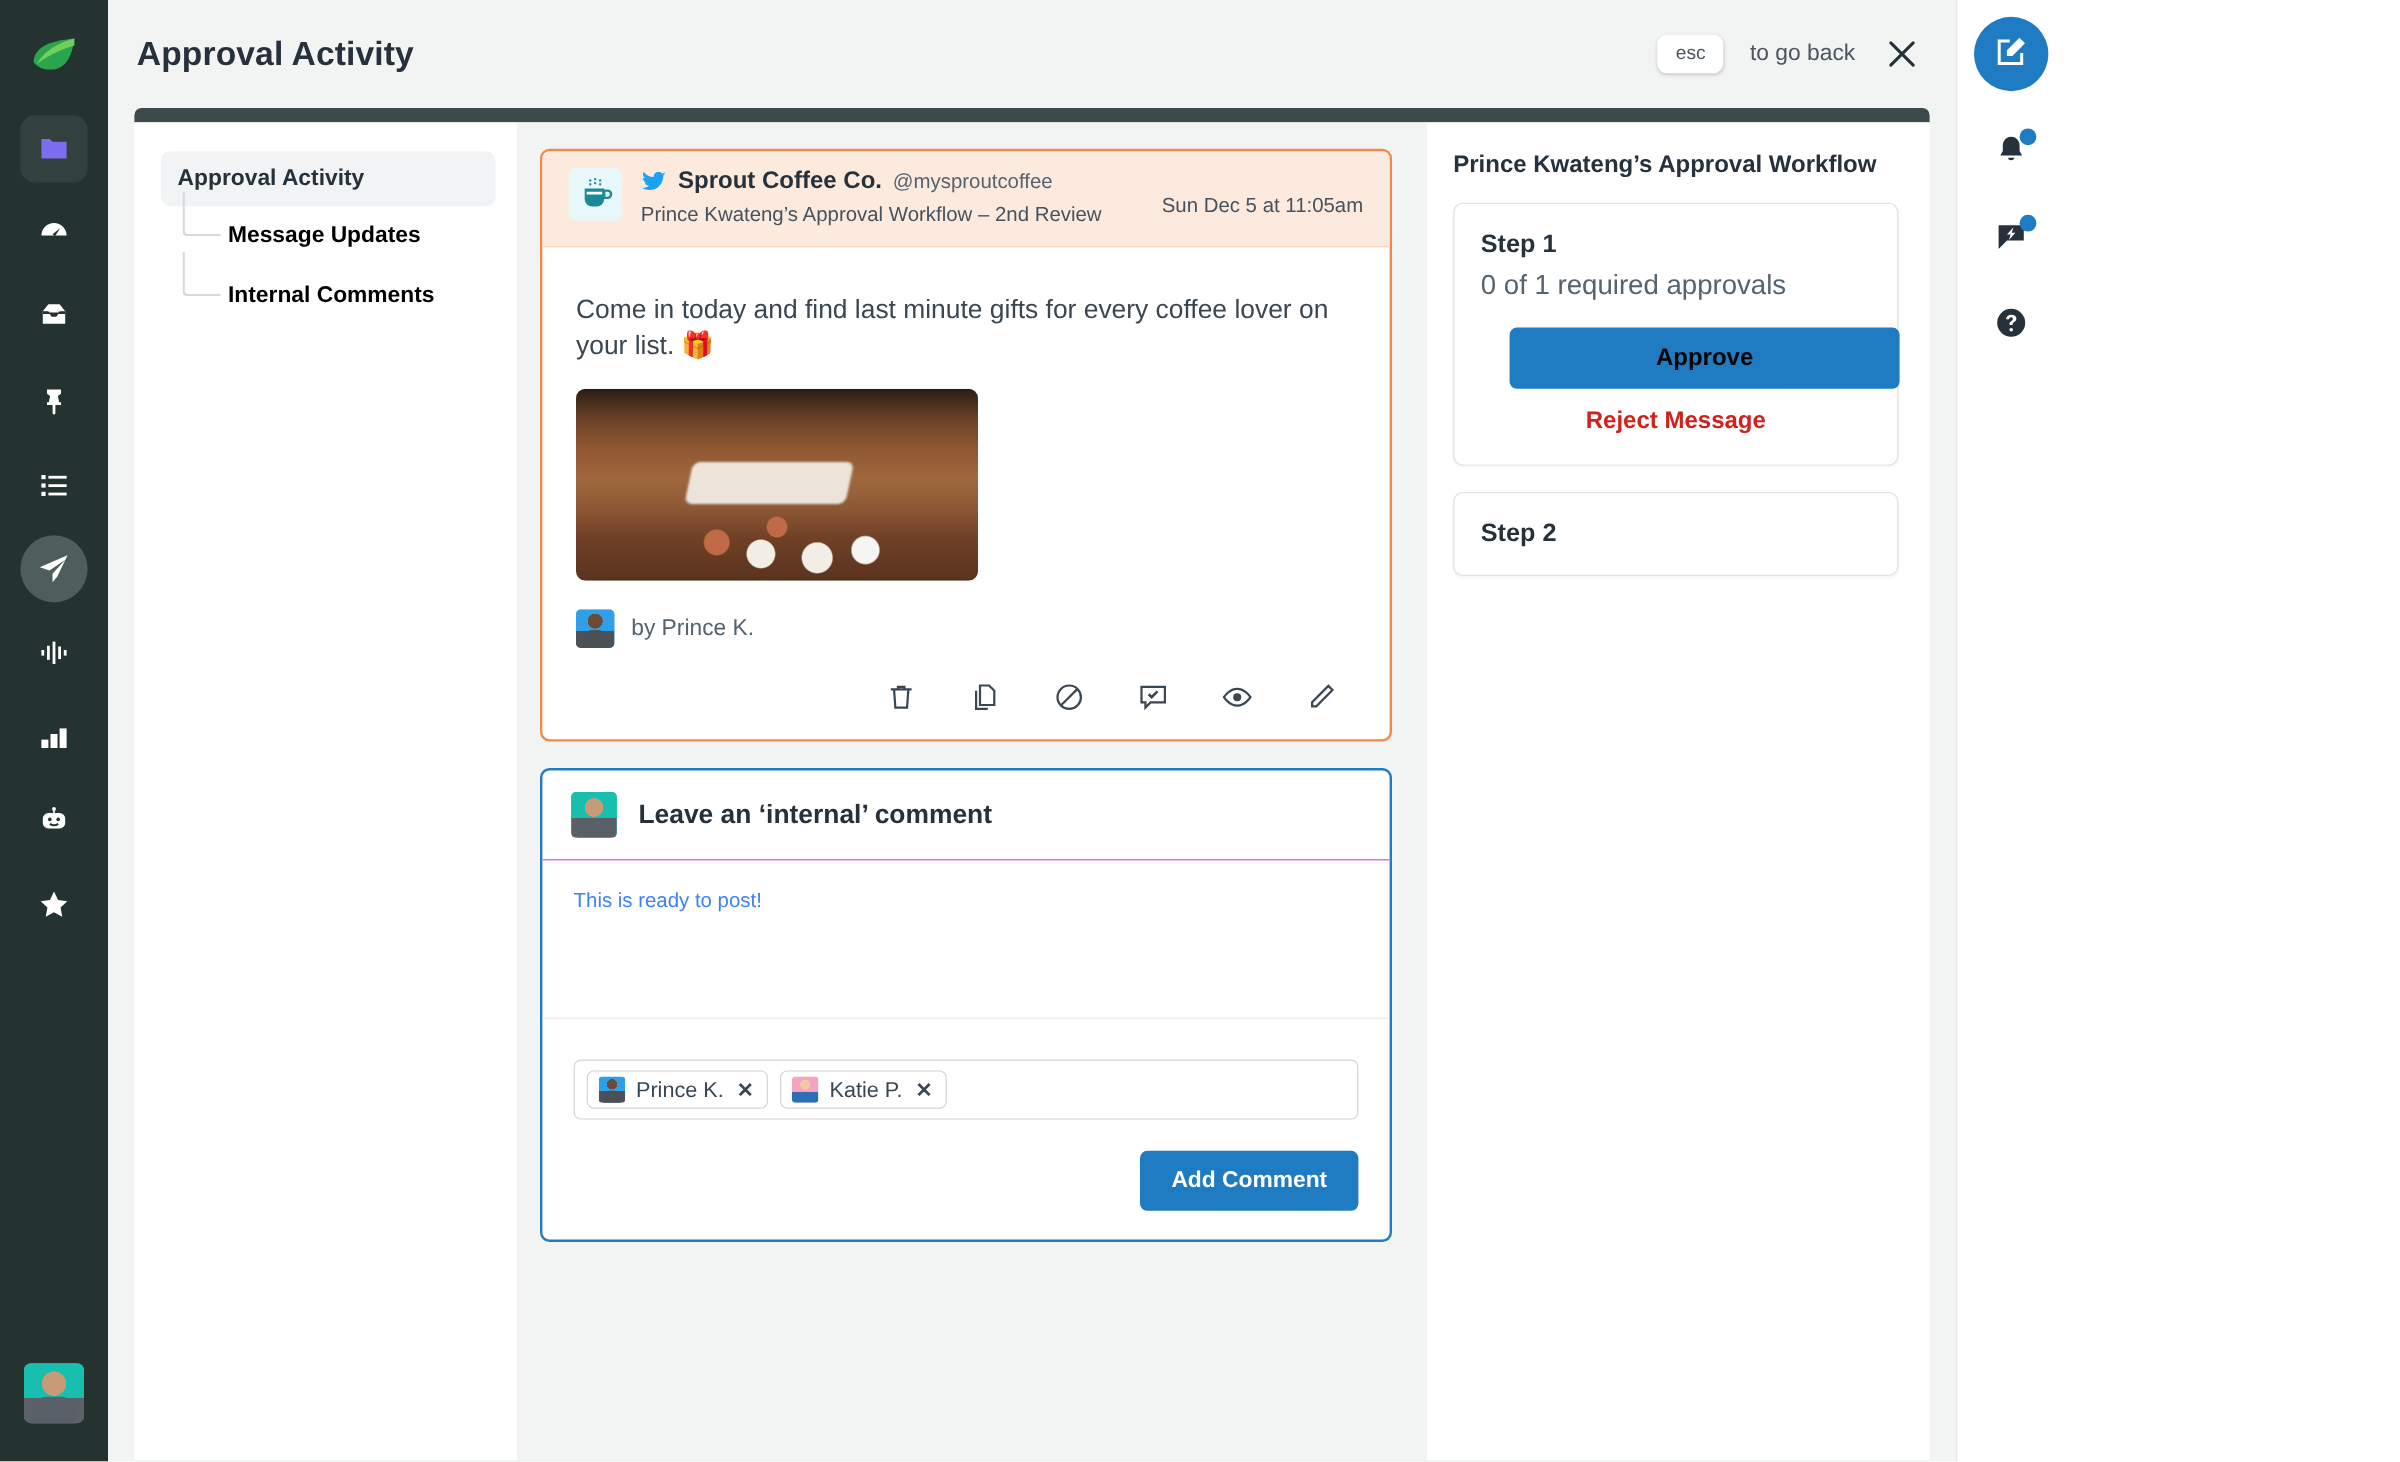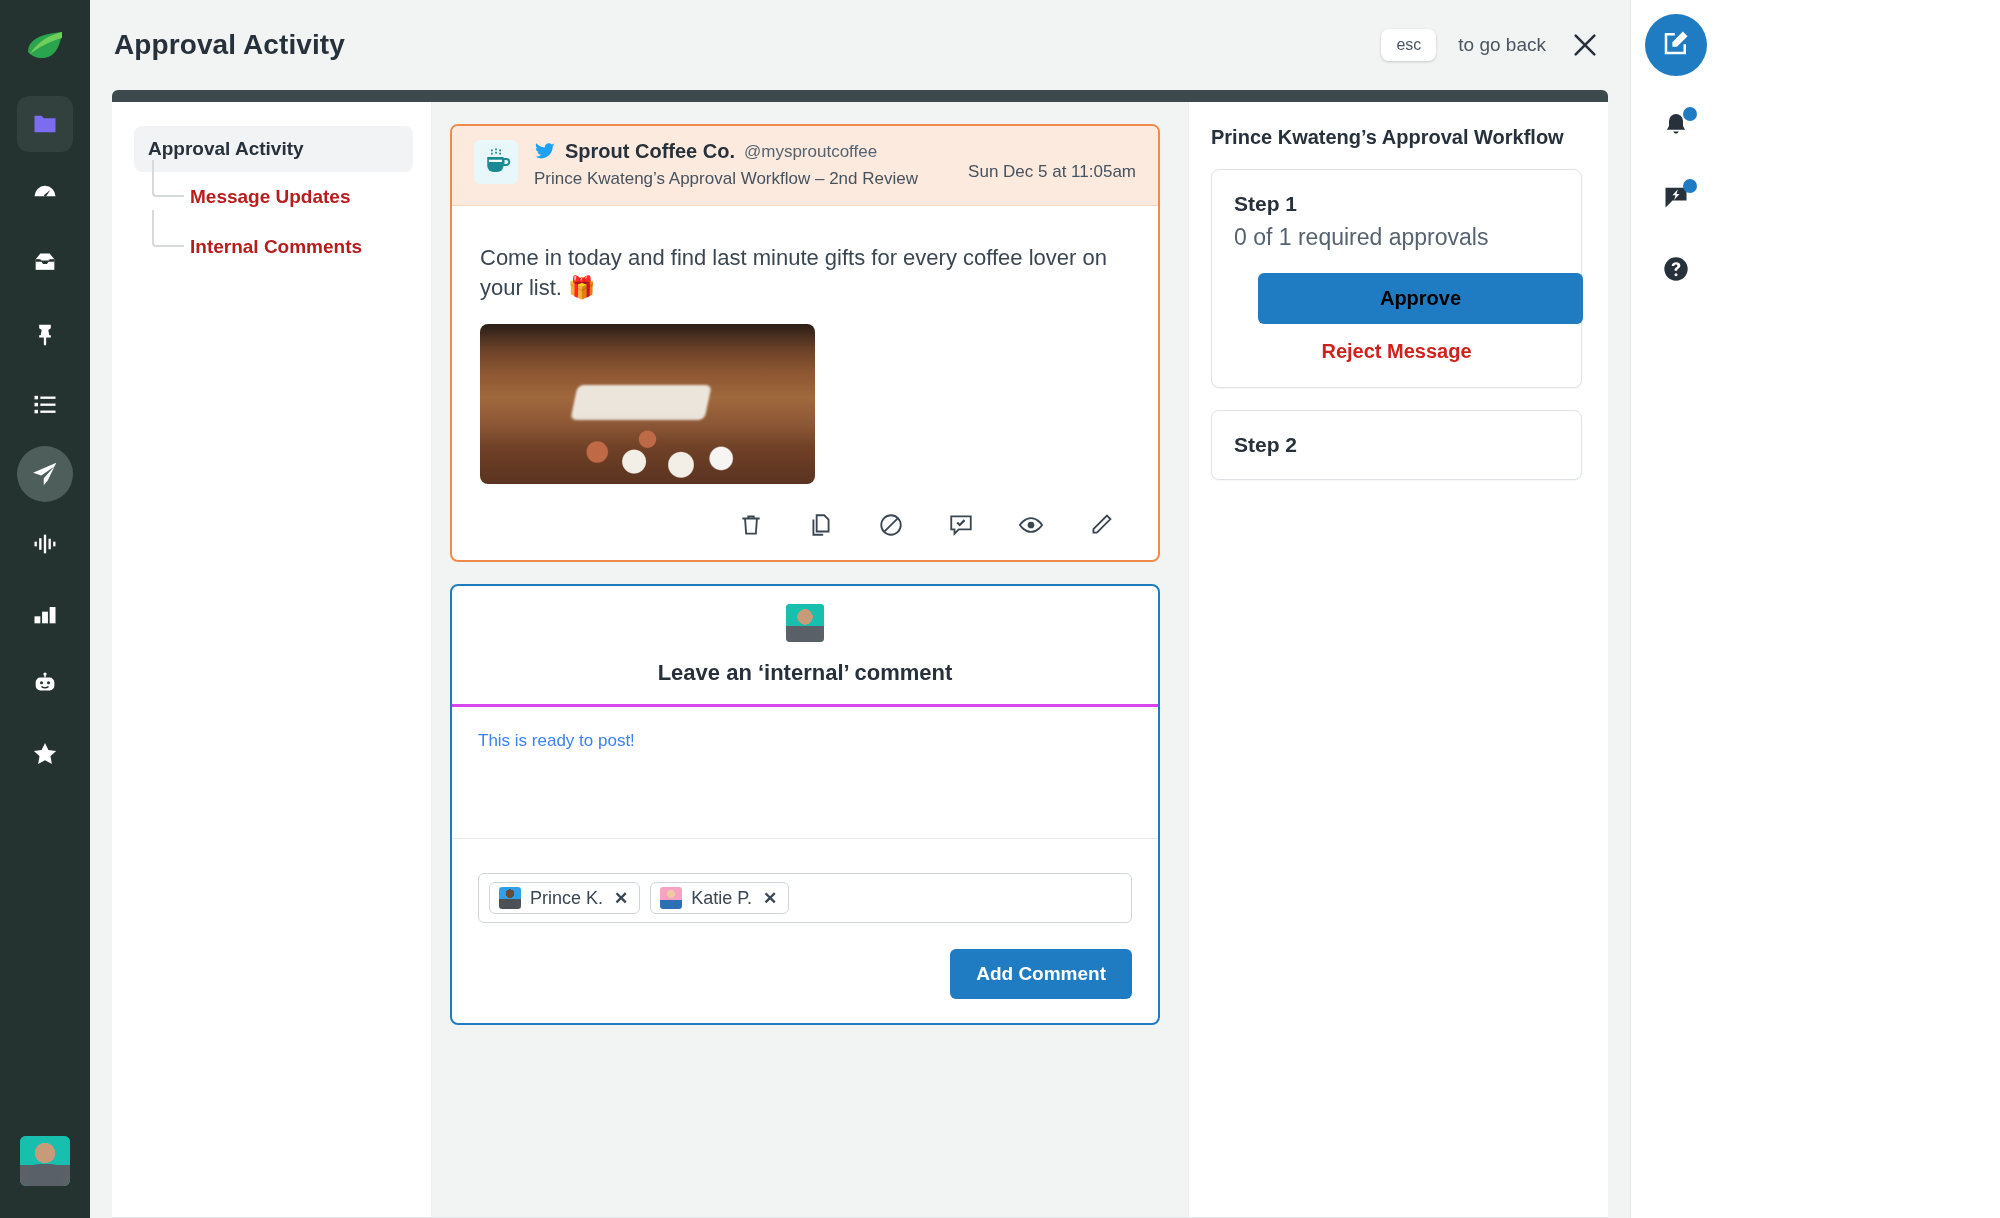--- a/index.html
+++ b/index.html
@@ -74,7 +74,7 @@
     font-size: 19px; font-weight: 600; color: #27313b; cursor: pointer;
   }
   .tree-child { position: relative; padding: 14px 0 14px 56px; font-size: 19px;
-                font-weight: 700; color: #b91c1c; cursor: pointer; }
+                font-weight: 700; color: #000000; cursor: pointer; }
   .tree-child::before {
     content: ""; position: absolute; left: 18px; top: -12px; bottom: 50%;
     border-left: 2px solid #d6dadb; border-bottom: 2px solid #d6dadb;

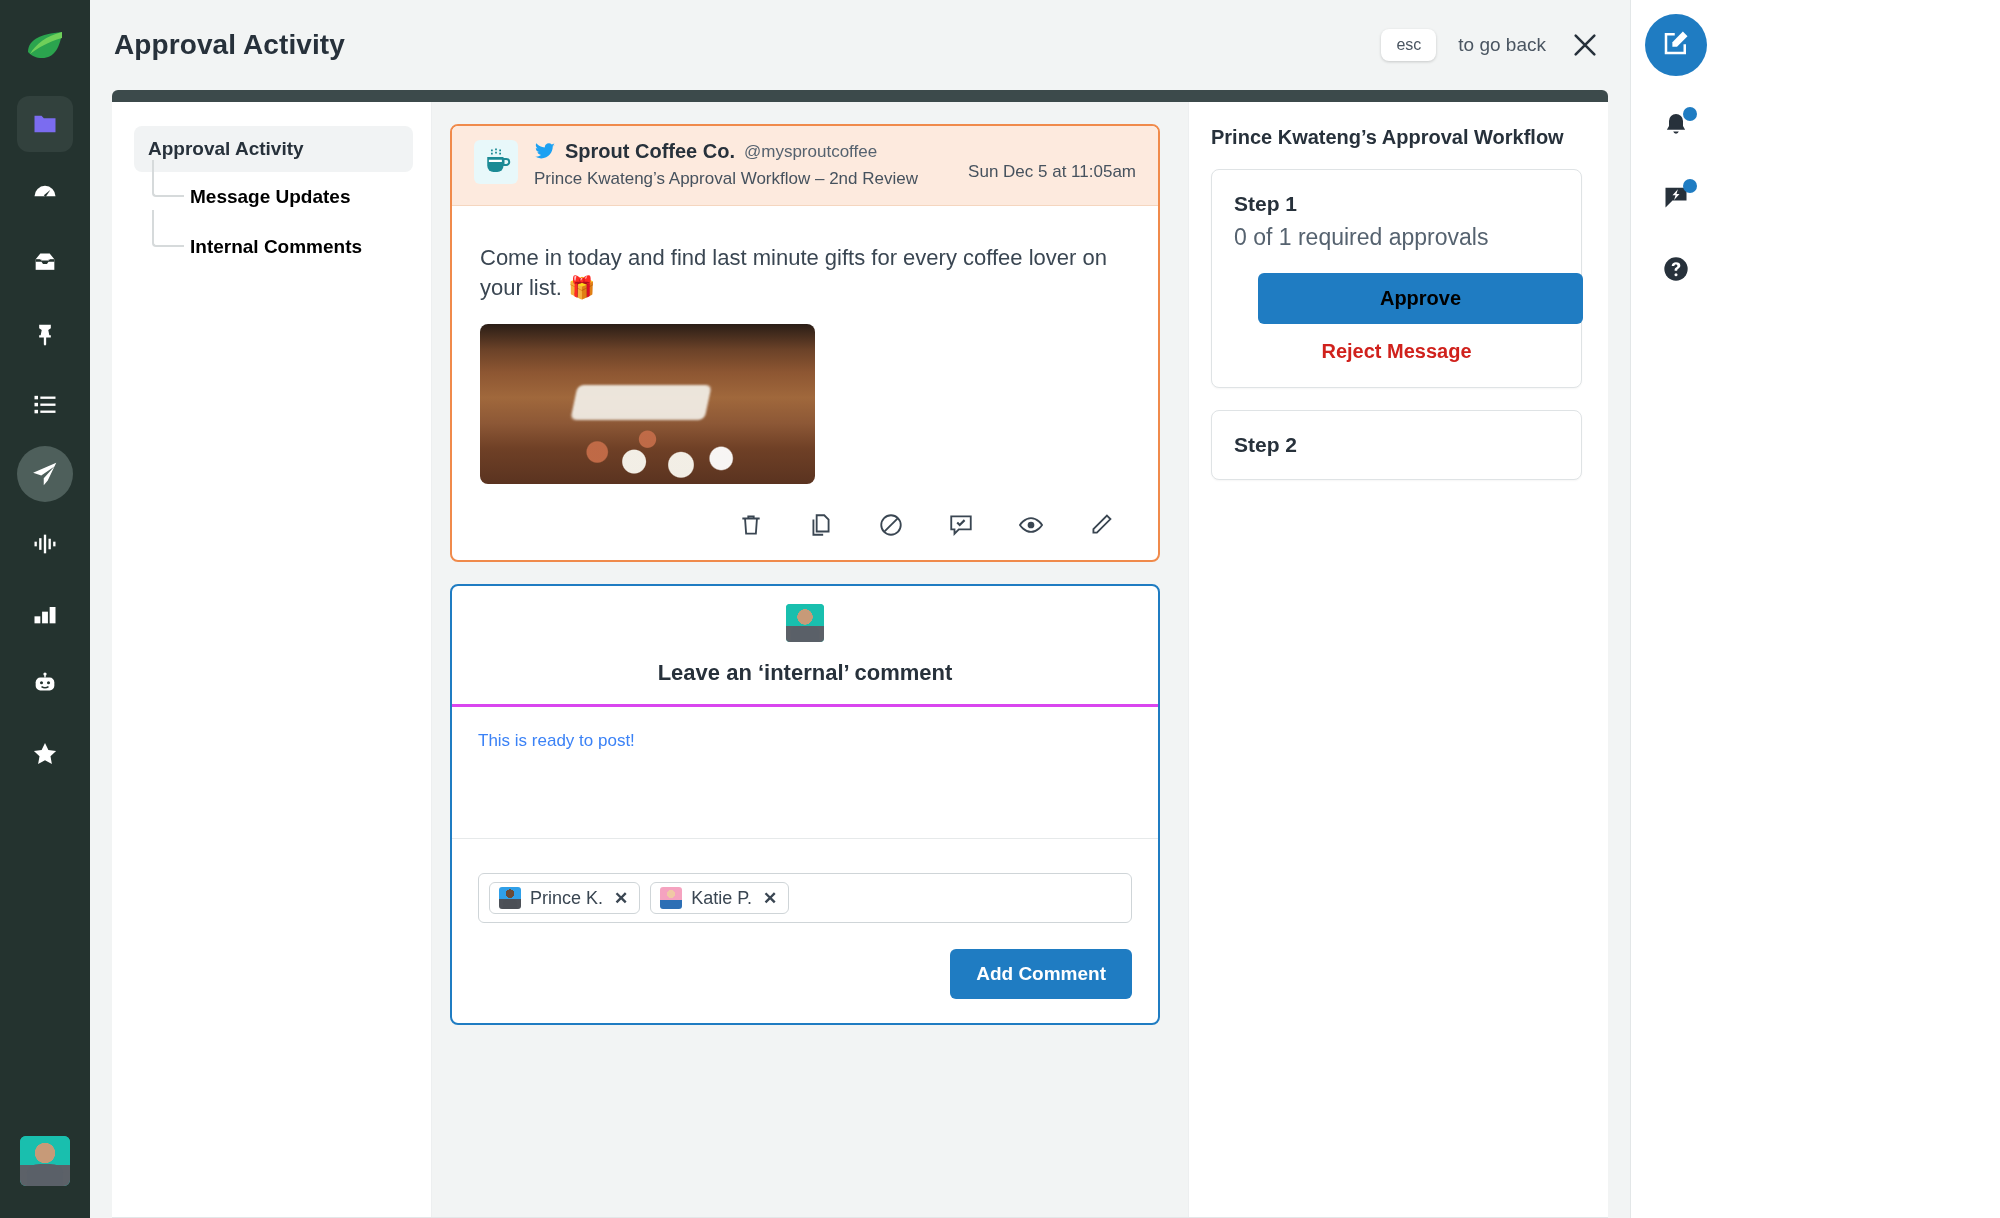--- a/index.html
+++ b/index.html
@@ -419,6 +419,12 @@
             <div class="postimg">
               <div class="photo-cafe"></div>
             </div>
+            <div class="byline">
+              <span class="byline-av">
+                <span class="photo-man"></span>
+              </span>
+              <span class="byline-txt">by Prince K.</span>
+            </div>
           </div>
 
           <div class="postactions">

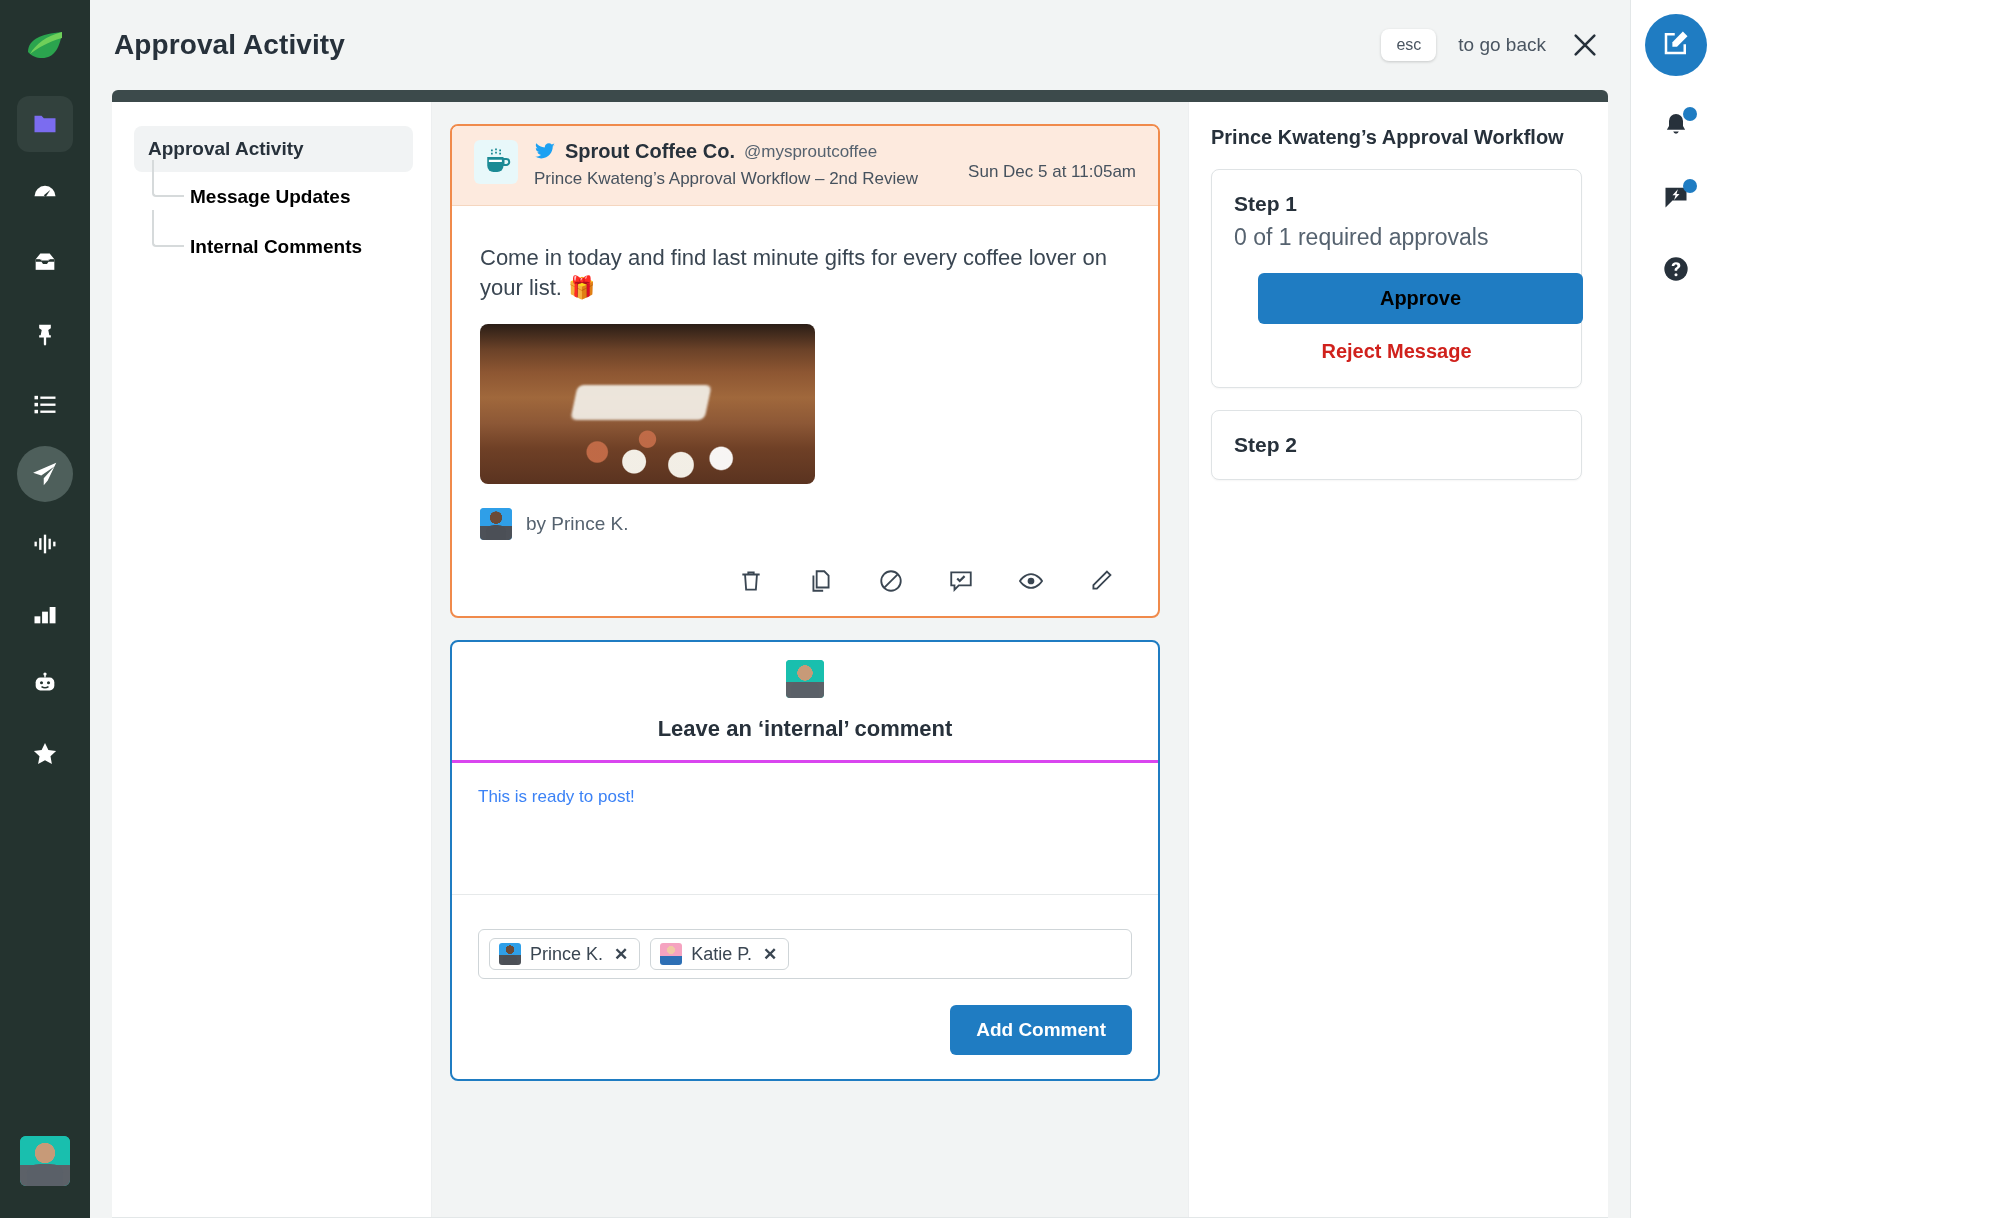--- a/index.html
+++ b/index.html
@@ -127,8 +127,7 @@
   }
   .composer-head {
     display: flex; align-items: center; gap: 18px; padding: 18px 24px;
-    border-bottom: 3px solid #d946ef;
-    flex-direction: column;
+    border-bottom: 1px solid #d946ef;
   }
   .composer-av { width: 38px; height: 38px; border-radius: 4px; overflow: hidden;
                  background: #19bfae; position: relative; flex: 0 0 38px; }

